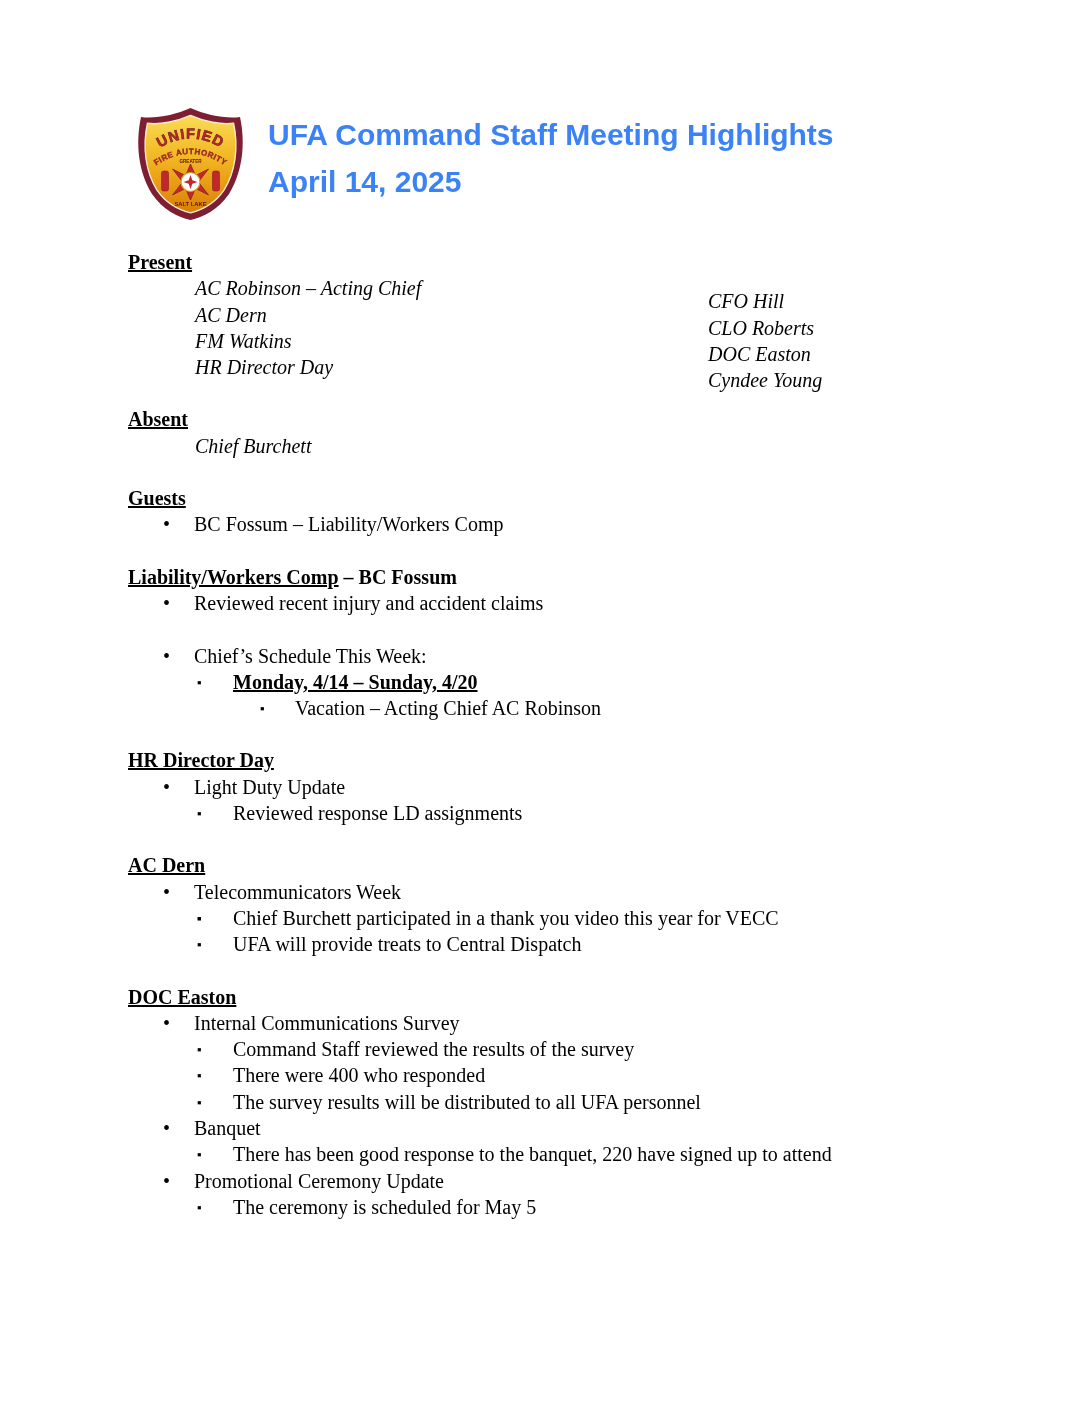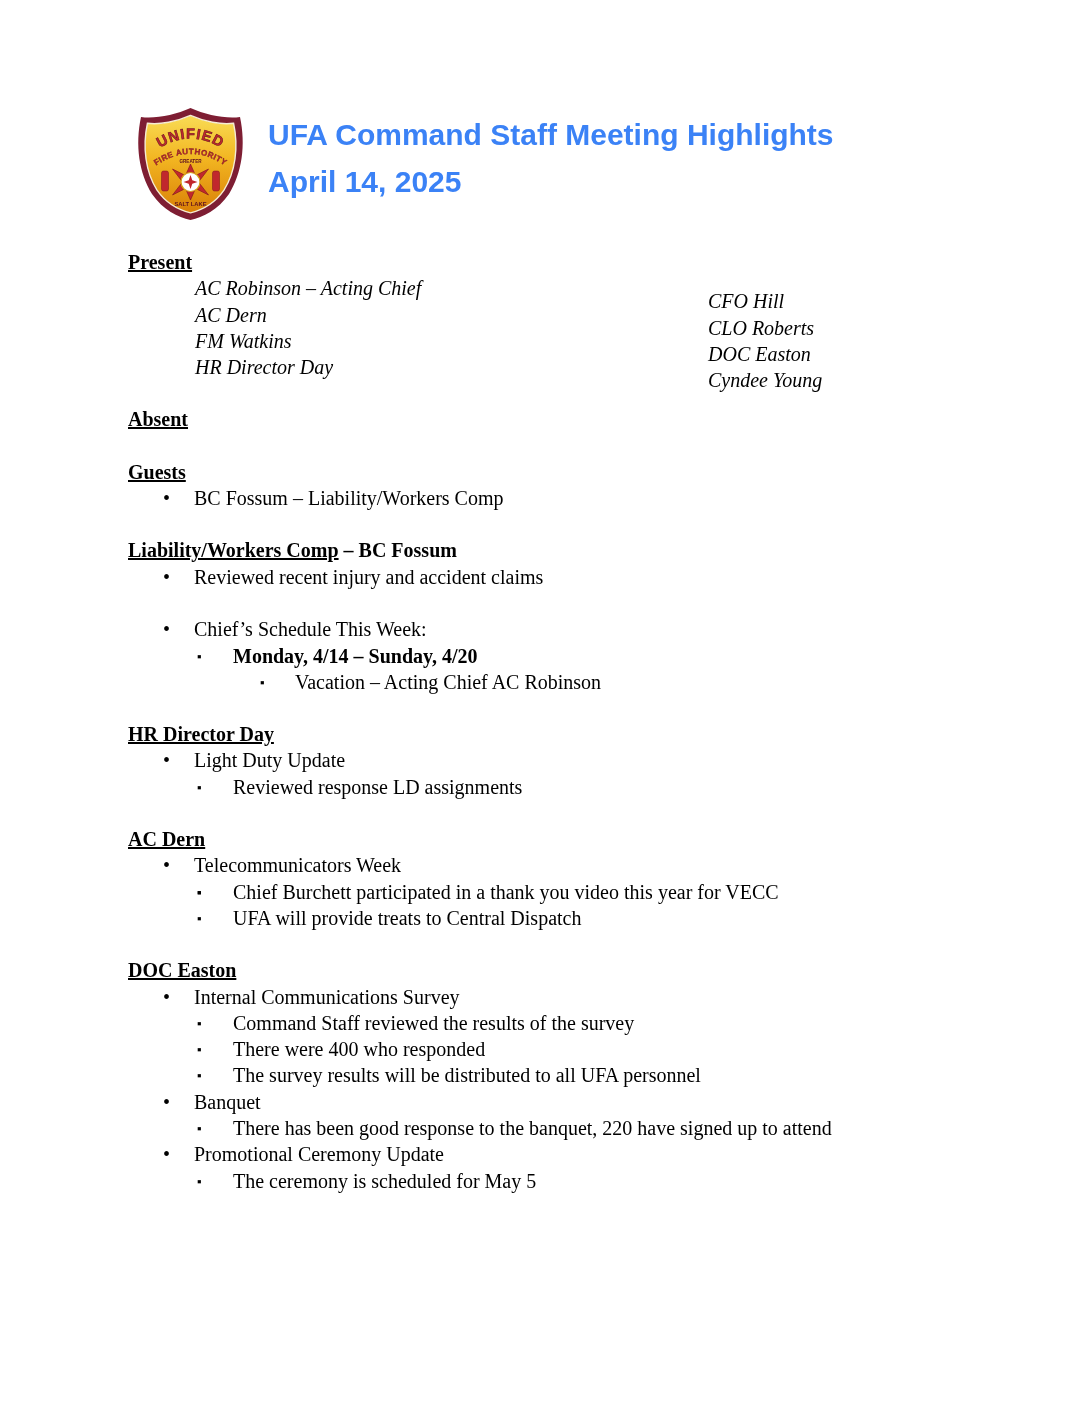--- a/index.html
+++ b/index.html
@@ -102,6 +102,9 @@
 
     <section>
       <h2 class="sec-heading"><span class="underline">Absent</span></h2>
+      <div id="absent-names">
+          <div class="name-line">Chief Burchett</div>
+        </div>
     </section>
 
     <section>

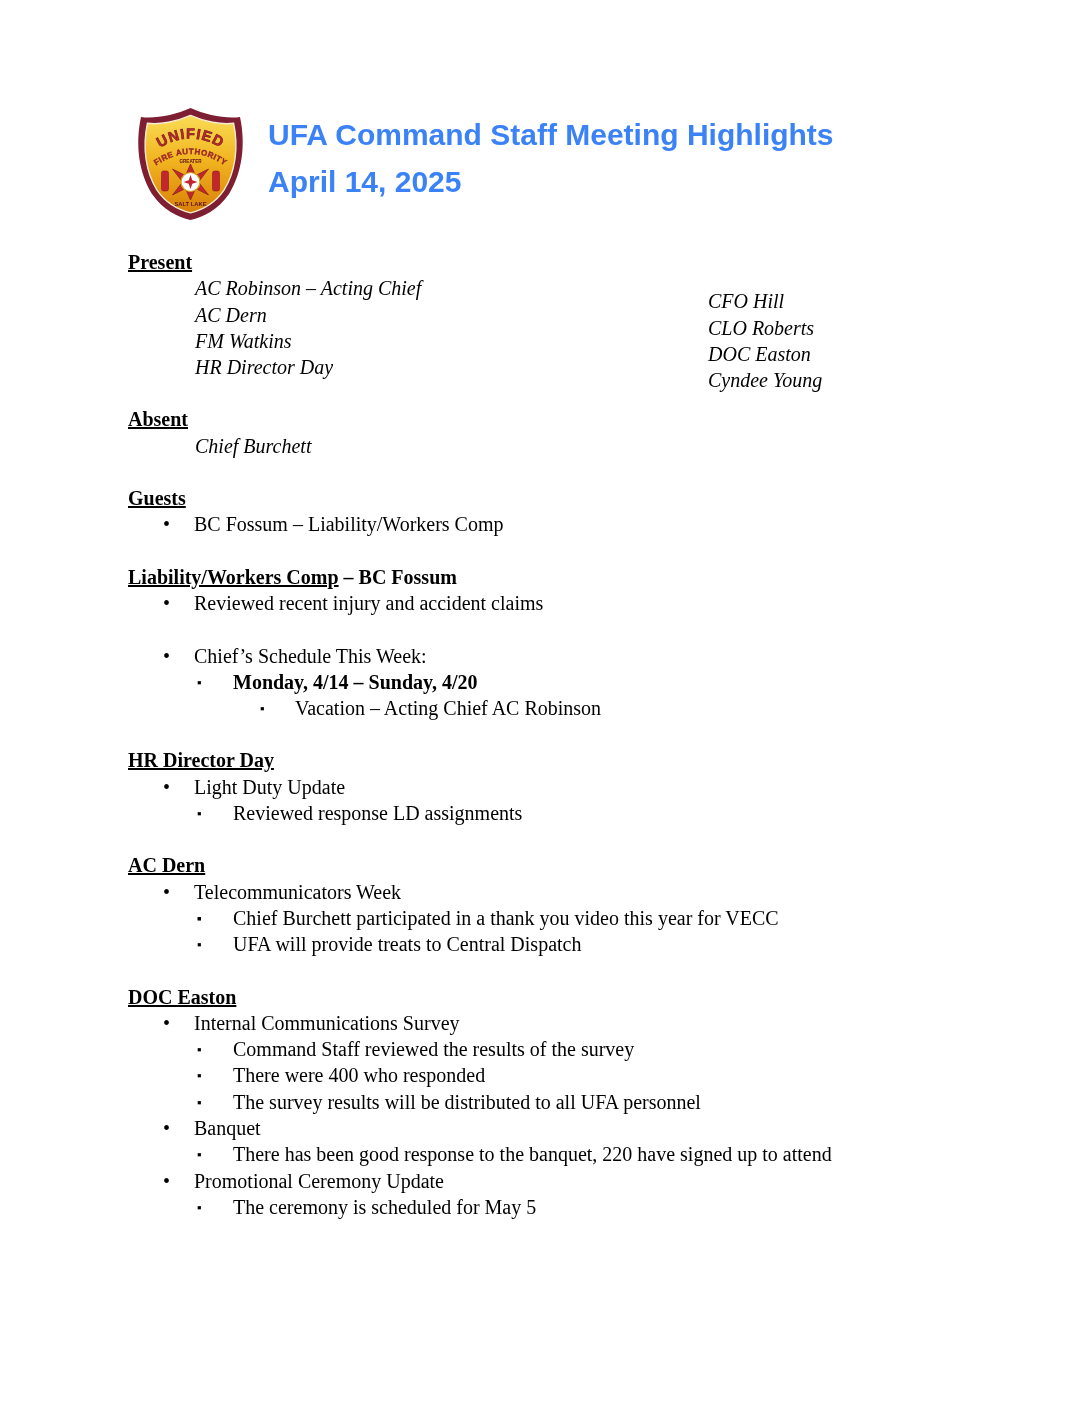--- a/index.html
+++ b/index.html
@@ -28,7 +28,7 @@
   .level2{padding-left:105px;} .level2 .marker{left:69px;}
   .level3{padding-left:167px;} .level3 .marker{left:132px;}
   .square{font-size:13px;top:1px;}
-  .bold .txt{font-weight:700;}
+  .bold .txt{font-weight:700;text-decoration:underline;}
   .spacer{height:26.3px;}
   
   .arc-big{font-family:"Liberation Sans","DejaVu Sans",sans-serif;font-weight:700;font-size:14.5px;

